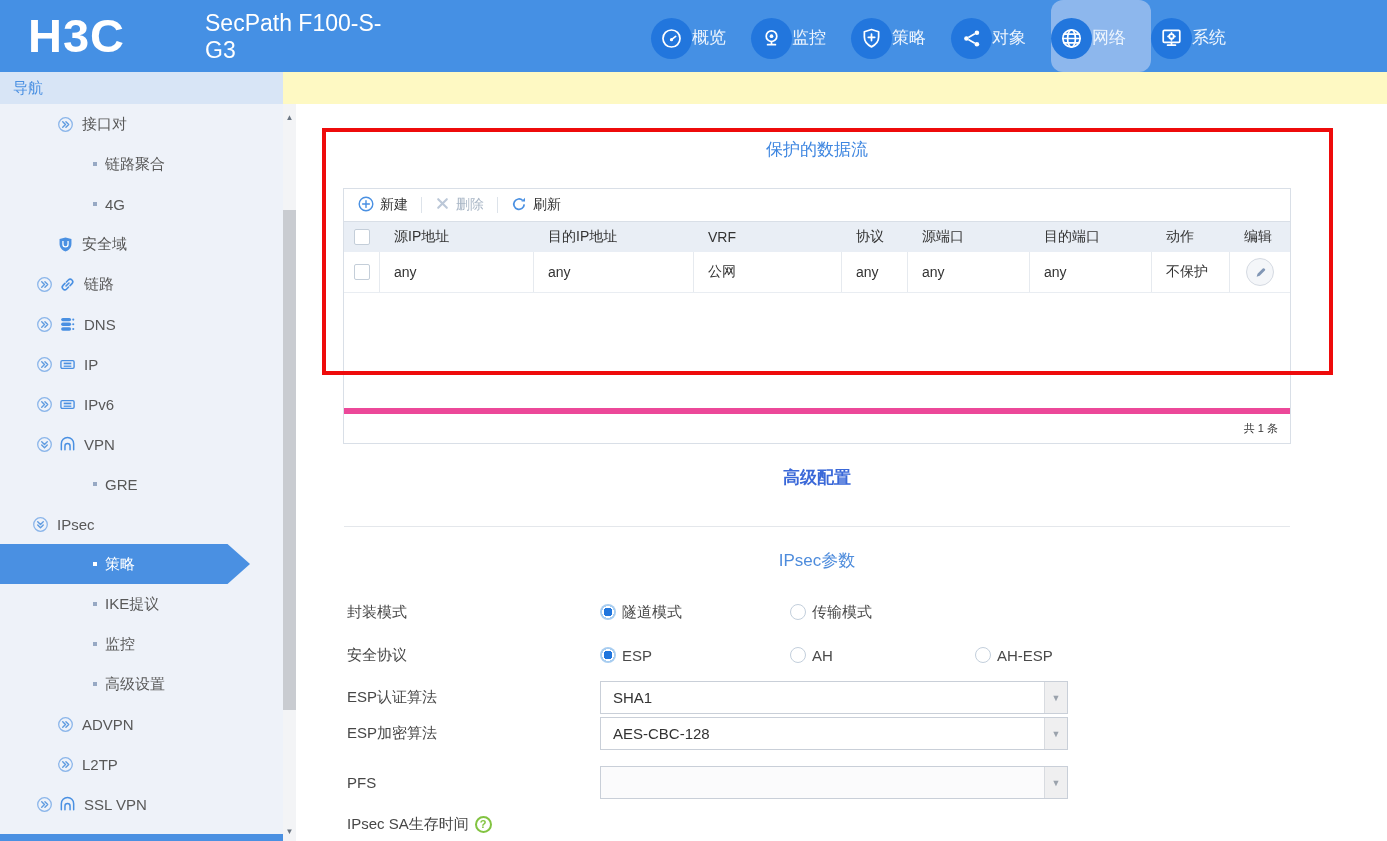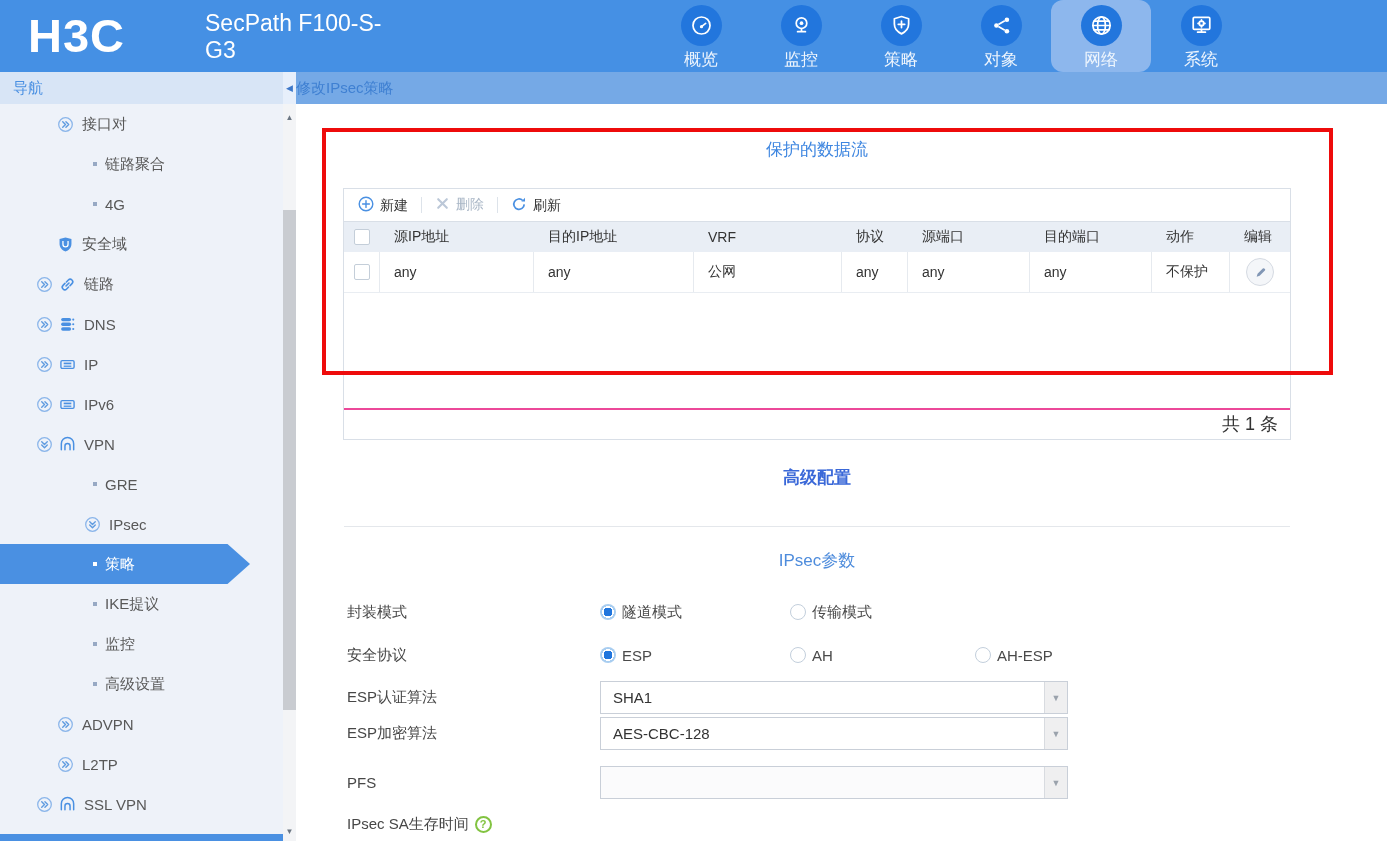--- a/index.html
+++ b/index.html
@@ -11,7 +11,7 @@
   .logo{position:absolute;left:28px;top:8px;font-size:47px;font-weight:800;color:#fff;letter-spacing:1px;}
   .product{position:absolute;left:205px;top:10px;width:185px;font-size:23px;line-height:27px;color:#fff;font-weight:400;}
   .topnav{position:absolute;left:651px;top:0;height:72px;display:flex;}
-  .nav-item{width:100px;height:72px;display:flex;flex-direction:column;align-items:center;justify-content:flex-start;cursor:pointer;}
+  .nav-item{width:100px;height:72px;display:flex;flex-direction:row;align-items:center;justify-content:flex-start;cursor:pointer;}
   .nav-item.active{background:#8db7ed;border-radius:12px;}
   .nav-circle{margin-top:5px;width:41px;height:41px;border-radius:50%;background:#2276dd;display:flex;align-items:center;justify-content:center;}
   .nav-label{margin-top:2px;font-size:17px;color:#eef5fd;}

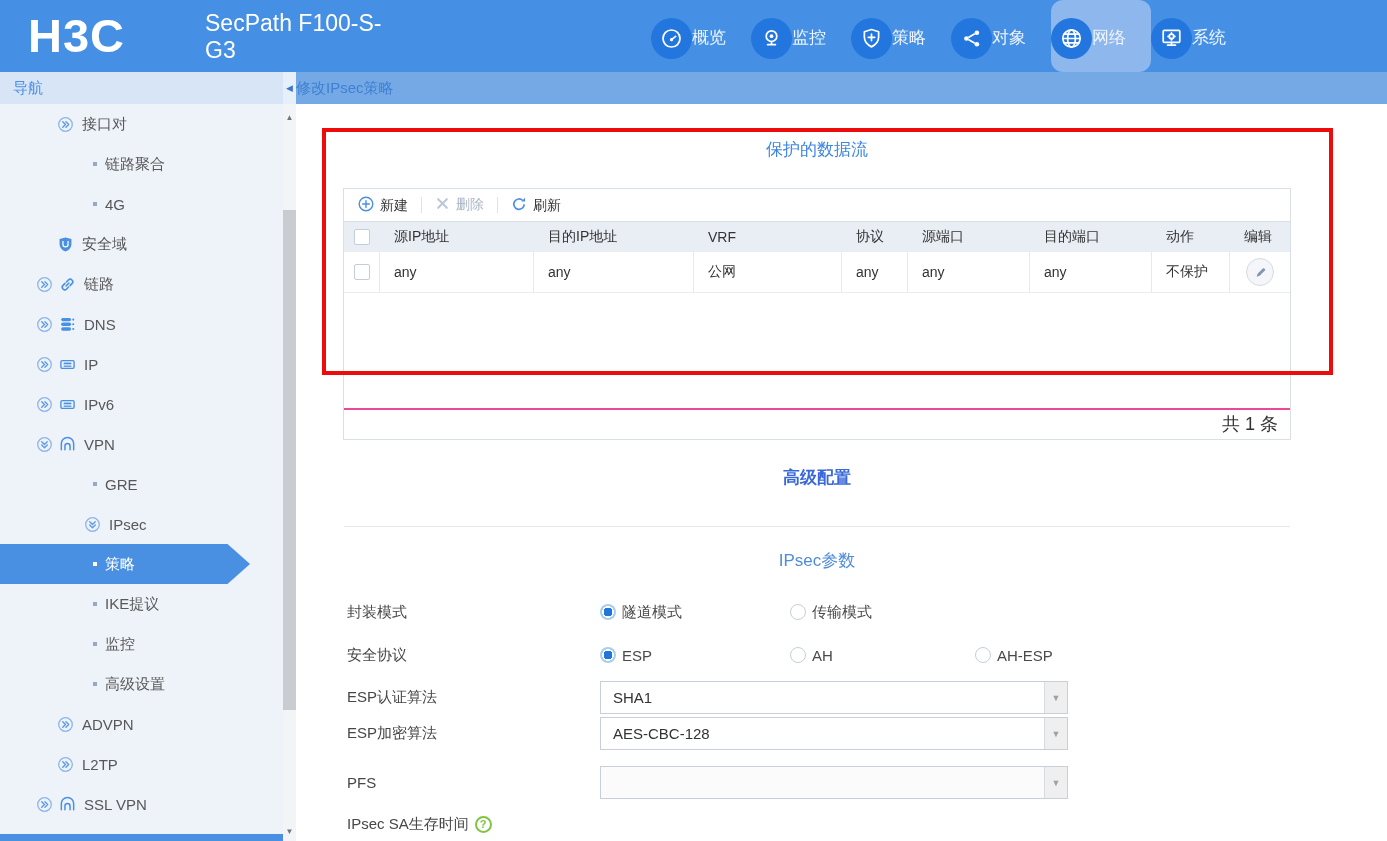--- a/index.html
+++ b/index.html
@@ -17,7 +17,7 @@
   .nav-label{margin-top:2px;font-size:17px;color:#eef5fd;}
 
   
-  .subheader{position:absolute;left:0;top:72px;width:1387px;height:32px;display:flex;}
+  .subheader{position:absolute;left:0;top:72px;width:1387px;height:32px;display:flex;flex-direction:column;}
   .nav-panel-title{width:283px;height:32px;background:#d8e5f6;color:#4a90e2;font-size:15px;line-height:32px;padding-left:13px;box-sizing:border-box;}
   .collapse-btn{width:13px;height:32px;background:#e7effb;color:#3e78c9;font-size:9px;line-height:32px;text-align:center;cursor:pointer;}
   .page-tab-strip{flex:1;height:32px;background:#75a9e6;}

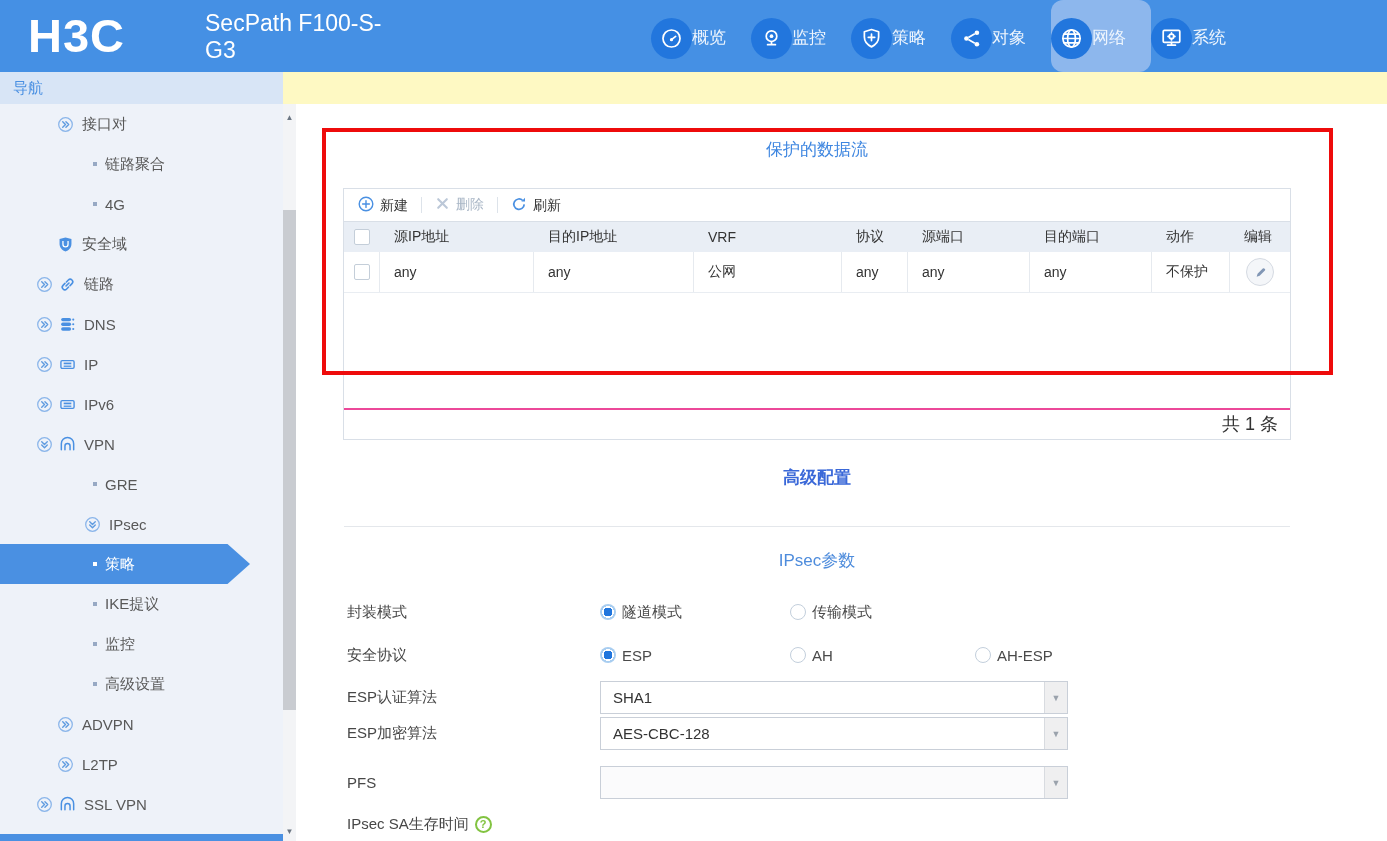--- a/index.html
+++ b/index.html
@@ -57,7 +57,7 @@
 
   .table-box{position:absolute;left:47px;top:84px;width:948px;border:1px solid #d9dfe7;box-sizing:border-box;background:#fff;}
   .toolbar{height:33px;border-bottom:1px solid #d9dfe7;display:flex;align-items:center;padding-left:10px;box-sizing:border-box;}
-  .tb-btn{display:inline-flex;align-items:flex-end;gap:6px;font-size:14px;color:#333;cursor:pointer;padding:0 4px;}
+  .tb-btn{display:inline-flex;align-items:center;gap:6px;font-size:14px;color:#333;cursor:pointer;padding:0 4px;}
   .tb-btn.disabled{color:#a9b6c6;cursor:default;}
   .vsep{width:1px;height:16px;background:#dde3ea;margin:0 9px;}
   .t-head{height:30px;background:#e9eef5;display:flex;align-items:center;font-size:14px;color:#333;}

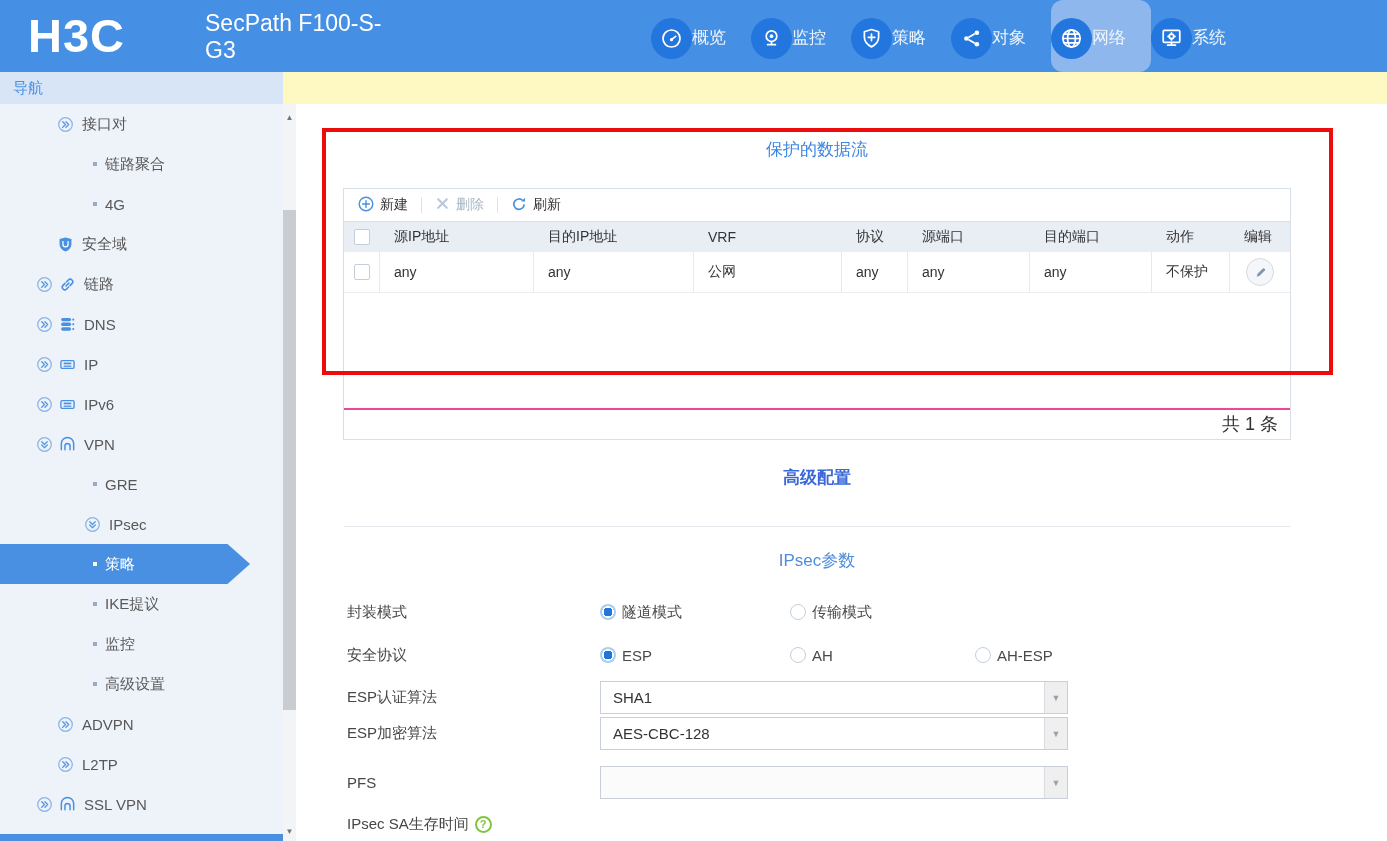--- a/index.html
+++ b/index.html
@@ -70,7 +70,7 @@
   .checkbox{width:14px;height:14px;border:1px solid #c4ced9;border-radius:2px;background:#fff;display:inline-block;cursor:pointer;}
   .edit-btn{width:26px;height:26px;border-radius:50%;border:1px solid #d5dae2;background:#f4f6f9;display:flex;align-items:center;justify-content:center;cursor:pointer;}
   .t-empty{height:115px;}
-  .t-foot{height:29px;border-top:2px solid #ec4899;font-size:18px;color:#333;text-align:right;line-height:29px;padding-right:12px;}
+  .t-foot{height:29px;border-top:6px solid #ec4899;font-size:11px;color:#333;text-align:right;line-height:29px;padding-right:12px;}
 
   
   .form-row{position:absolute;left:51px;right:20px;display:flex;align-items:center;}

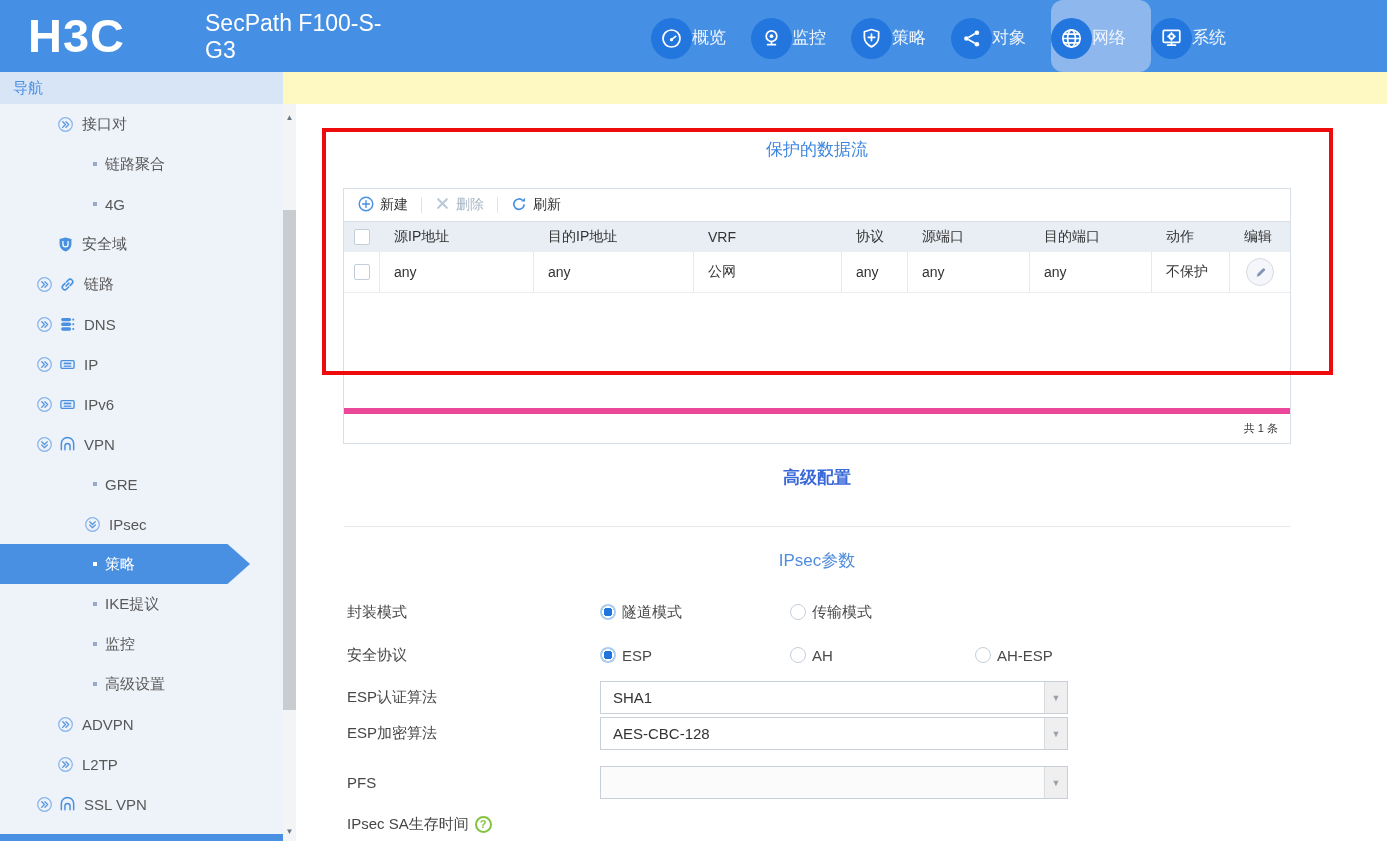--- a/index.html
+++ b/index.html
@@ -30,7 +30,7 @@
   .side-item .lab{margin-left:8px;position:relative;z-index:2;}
   .side-item.lvl1{padding-left:36px;}
   .side-item.lvl2{padding-left:57px;}
-  .side-item.lvl2b{padding-left:84px;align-items:center;}
+  .side-item.lvl2b{padding-left:32px;align-items:center;}
   .side-item.lvl3{padding-left:93px;}
   .exp-ico,.type-ico{display:inline-flex;width:17px;height:17px;position:relative;z-index:2;}
   .type-ico{margin-left:6px;}

